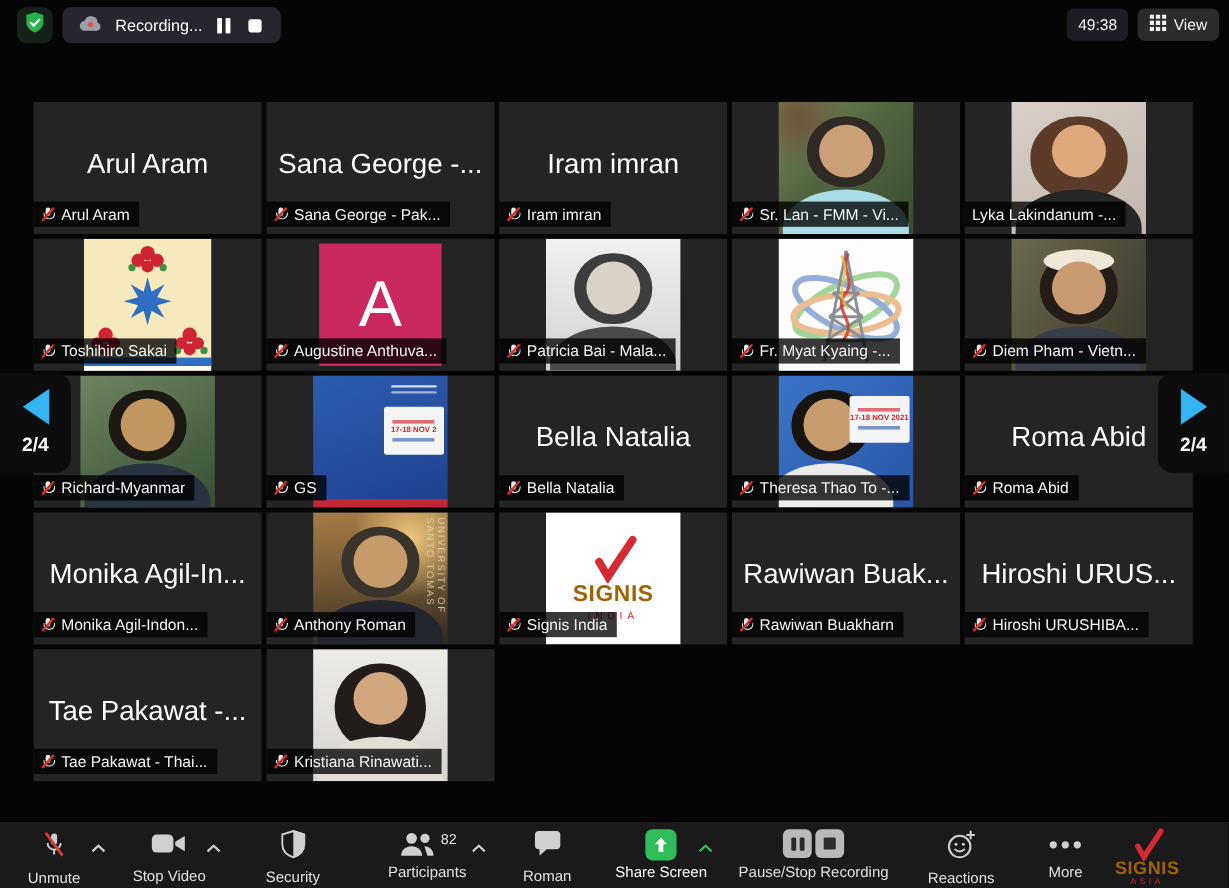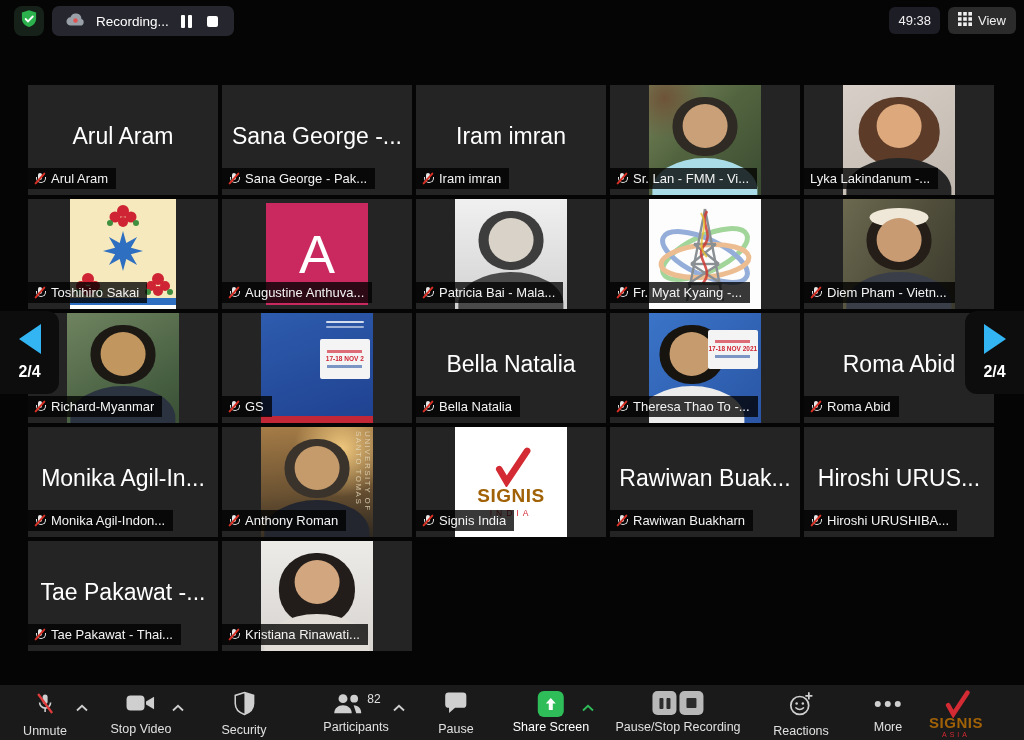--- a/index.html
+++ b/index.html
@@ -582,7 +582,7 @@
             <path d="M2 4.5A3.5 3.5 0 0 1 5.5 1h15A3.5 3.5 0 0 1 24 4.5v9a3.5 3.5 0 0 1-3.5 3.5h-8.2L6 22.5V17H5.5A3.5 3.5 0 0 1 2 13.5z" fill="#cfcfcf"></path>
           </svg>
       </span>
-      <span class="tbl">Pause</span>
+      <span class="tbl">Roman</span>
     </div>
 
     <div class="tbi" style="left:551px">

